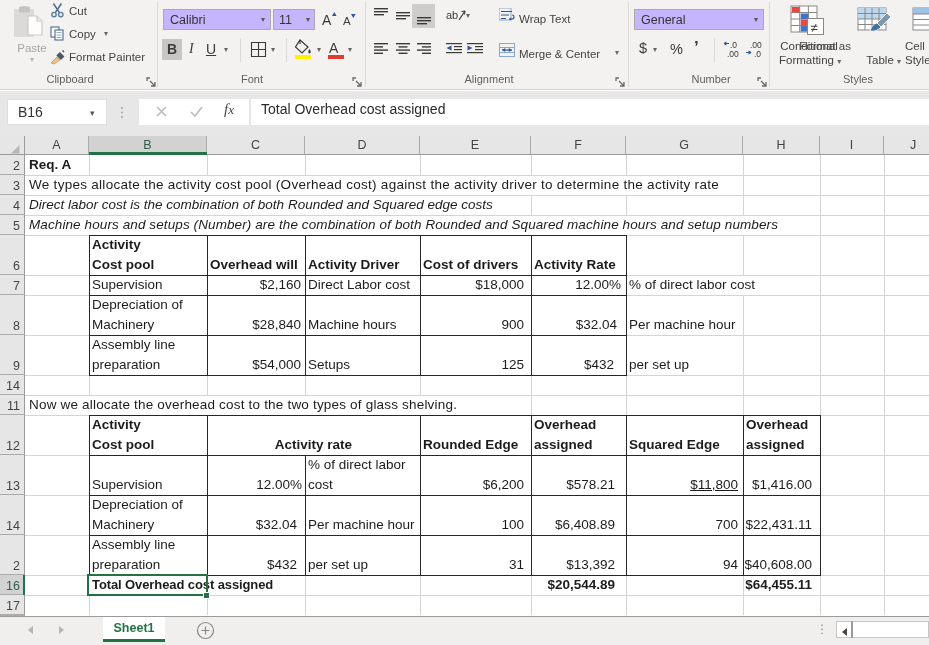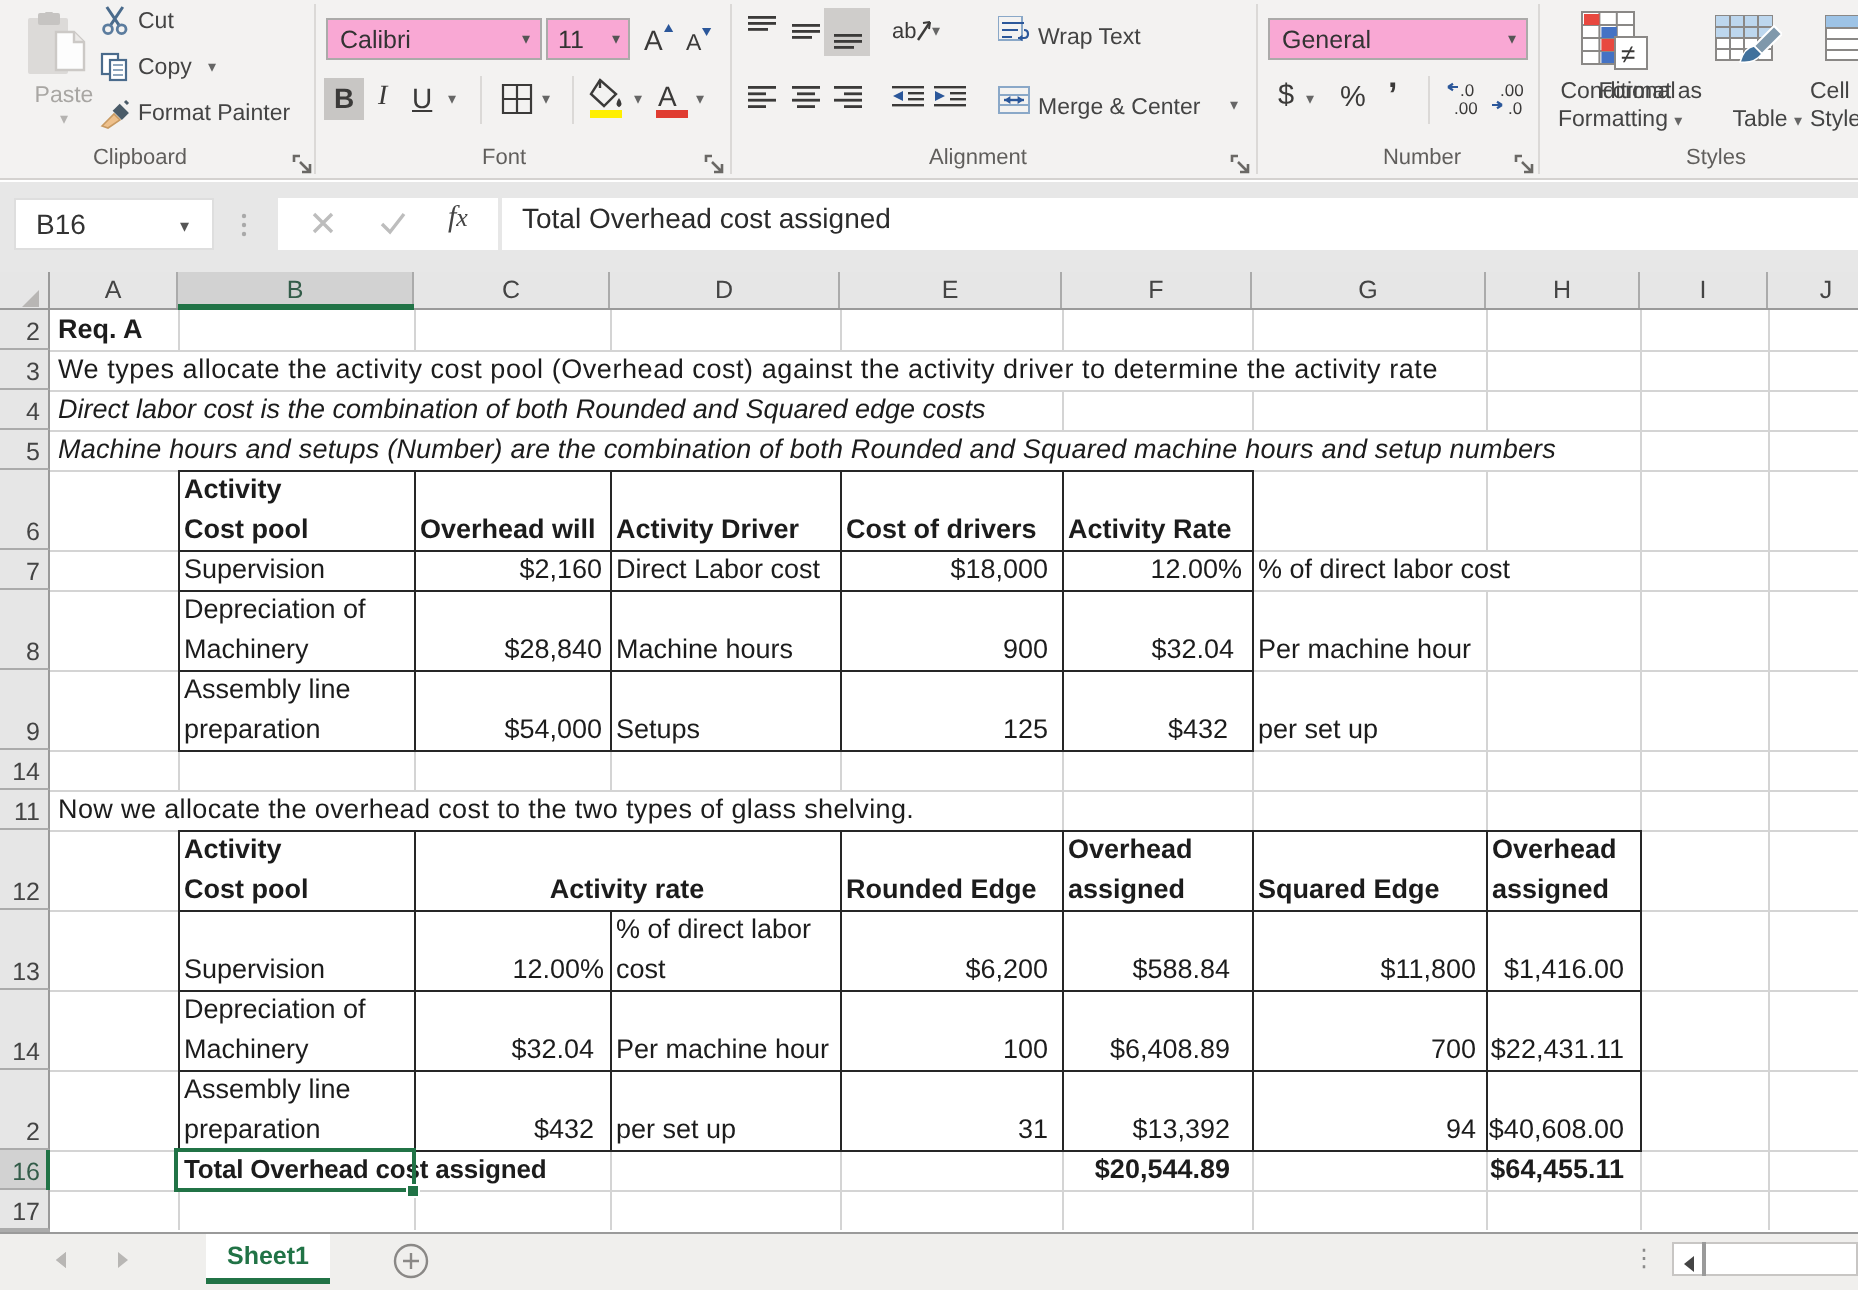--- a/index.html
+++ b/index.html
@@ -8,7 +8,7 @@
 .gsep{position:absolute;top:2px;height:85px;width:1px;background:#dbd9d7;}
 .glabel{position:absolute;top:73px;font-size:11px;color:#605e5c;text-align:center;white-space:nowrap;}
 .rbtxt{position:absolute;font-size:11.5px;color:#444;white-space:nowrap;}
-.combo{position:absolute;background:#f9a8d4;border:1px solid #abaaa9;box-sizing:border-box;}
+.combo{position:absolute;background:#c4b5fd;border:1px solid #abaaa9;box-sizing:border-box;}
 .chd{position:absolute;top:136px;height:19px;line-height:19px;text-align:center;font-size:12.5px;color:#444;background:#e6e6e6;border-right:1px solid #ababab;box-sizing:border-box;}
 .rhd{position:absolute;left:0;width:25px;background:#e6e6e6;font-size:12.5px;color:#444;border-bottom:1px solid #ababab;border-right:1px solid #9a9a9a;box-sizing:border-box;display:flex;align-items:flex-end;justify-content:flex-end;padding:0 4px 1px 0;}
 .gv{position:absolute;width:1px;background:#d4d4d4;}

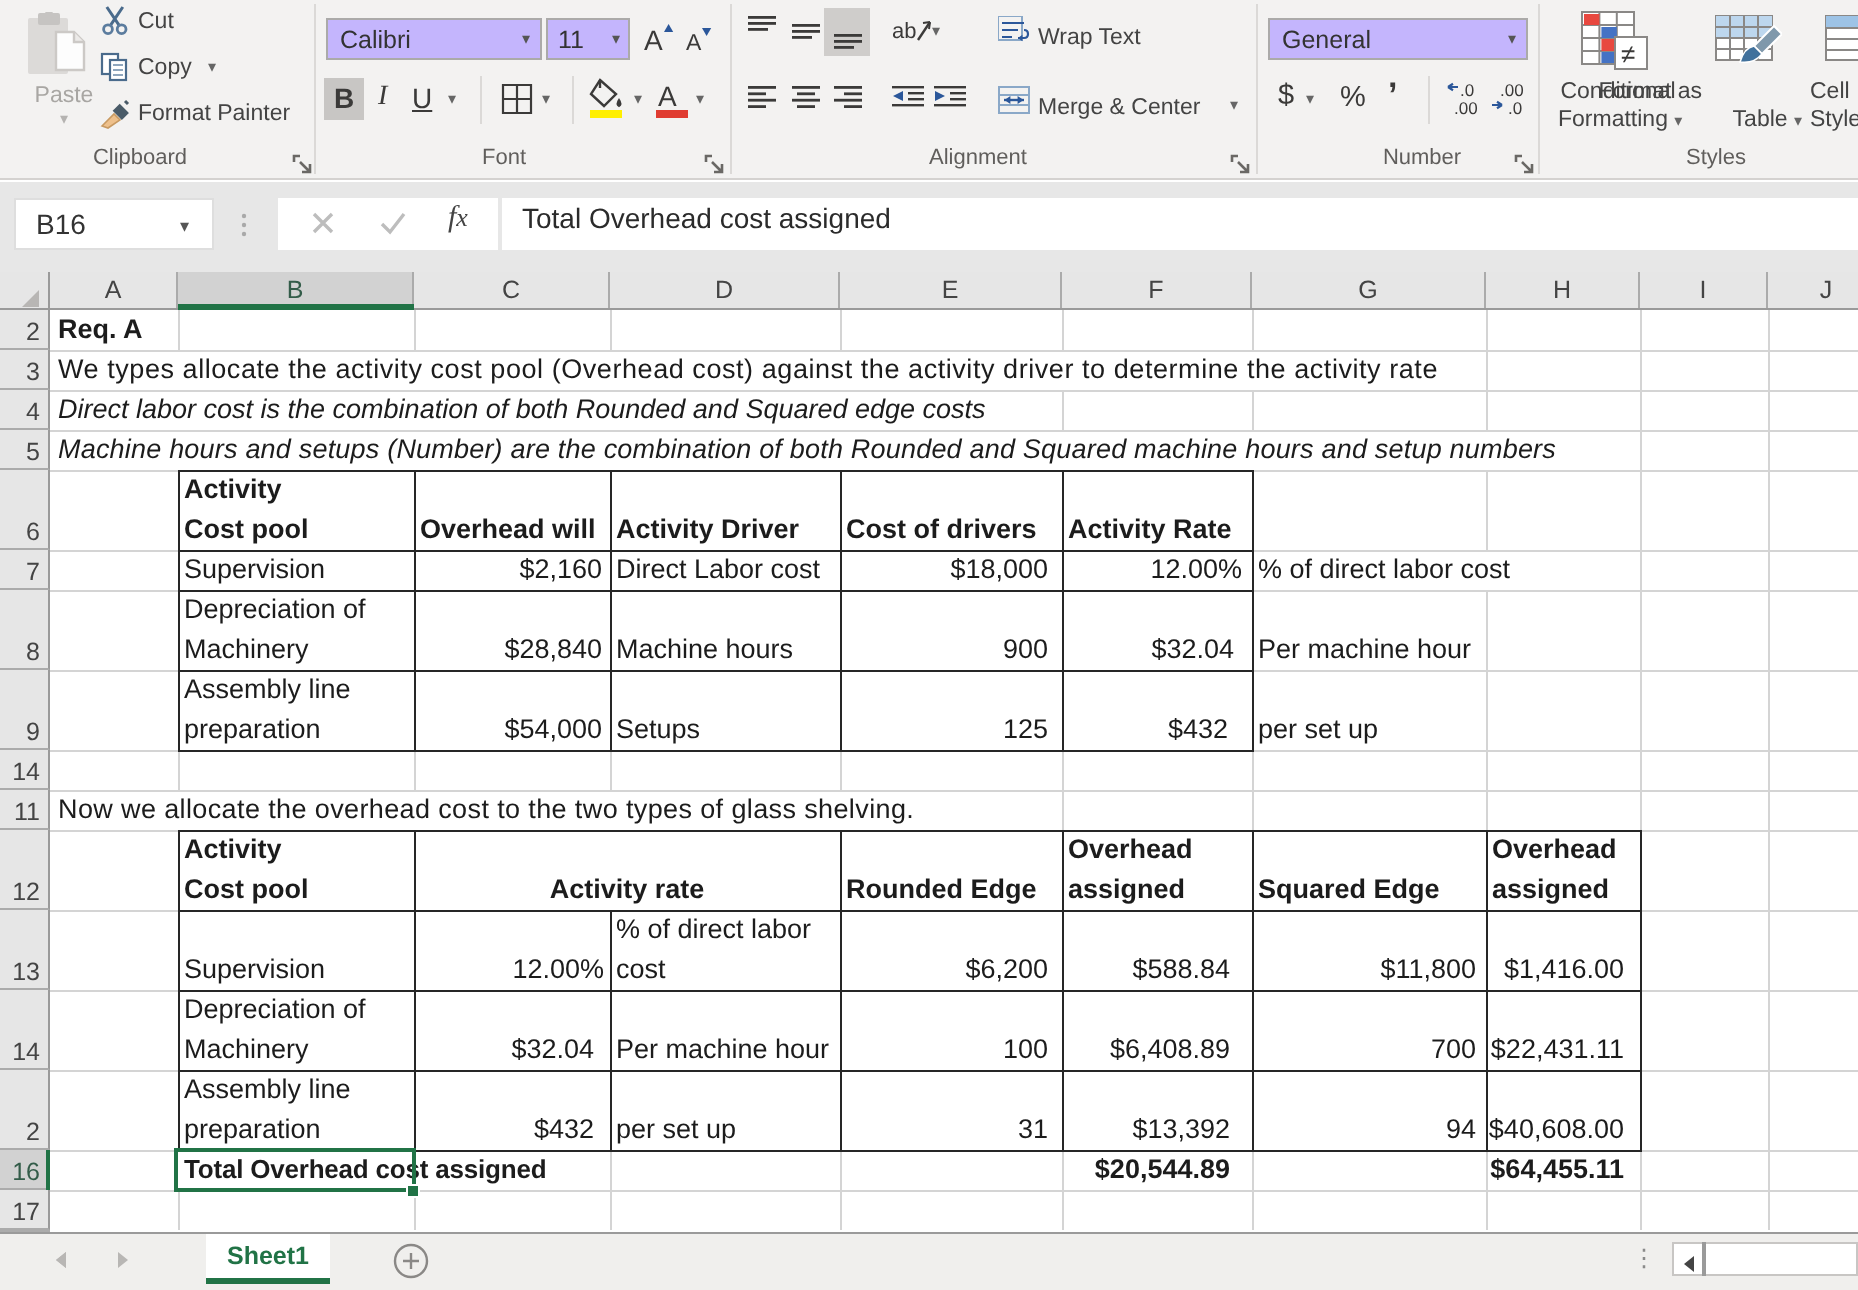--- a/index.html
+++ b/index.html
@@ -460,7 +460,7 @@
 <div class="cell r" style="left:207px;top:475px;width:95px;height:20px;">12.00%</div>
 <div class="cell " style="left:308px;top:455px;width:110px;height:40px;">% of direct labor<br>cost</div>
 <div class="cell r" style="left:420px;top:475px;width:104px;height:20px;">$6,200</div>
-<div class="cell r" style="left:531px;top:475px;width:84px;height:20px;">$588.84</div>
+<div class="cell r" style="left:531px;top:475px;width:84px;height:20px;">$578.21</div>
 <div class="cell r" style="left:626px;top:475px;width:112px;height:20px;">$11,800</div>
 <div class="cell r" style="left:743px;top:475px;width:69px;height:20px;">$1,416.00</div>
 <div class="cell " style="left:92px;top:495px;width:113px;height:40px;">Depreciation of<br>Machinery</div>

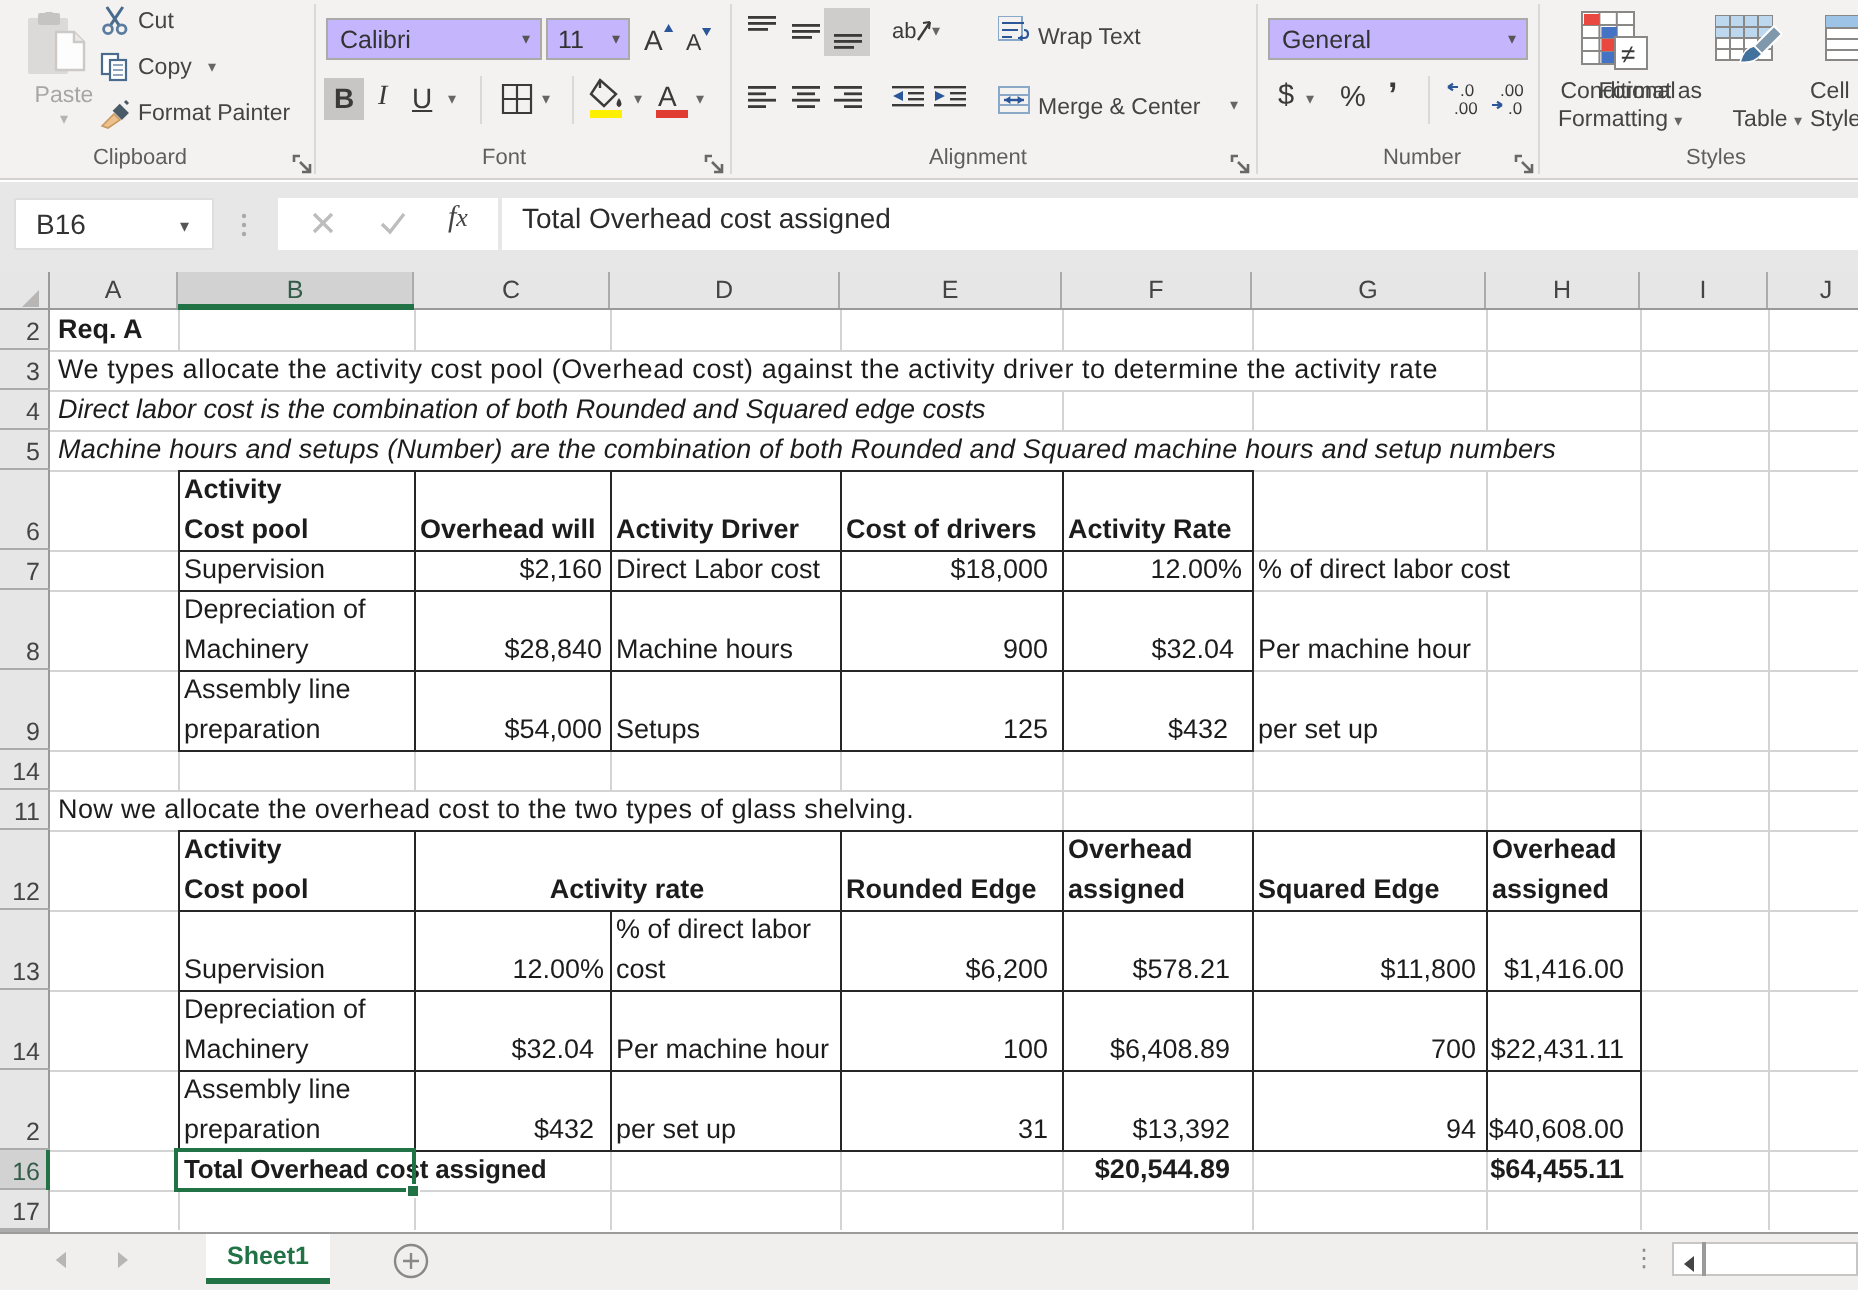--- a/index.html
+++ b/index.html
@@ -461,7 +461,7 @@
 <div class="cell " style="left:308px;top:455px;width:110px;height:40px;">% of direct labor<br>cost</div>
 <div class="cell r" style="left:420px;top:475px;width:104px;height:20px;">$6,200</div>
 <div class="cell r" style="left:531px;top:475px;width:84px;height:20px;">$578.21</div>
-<div class="cell r" style="left:626px;top:475px;width:112px;height:20px;">$11,800</div>
+<div class="cell r" style="left:626px;top:475px;width:112px;height:20px;text-decoration:underline;">$11,800</div>
 <div class="cell r" style="left:743px;top:475px;width:69px;height:20px;">$1,416.00</div>
 <div class="cell " style="left:92px;top:495px;width:113px;height:40px;">Depreciation of<br>Machinery</div>
 <div class="cell r" style="left:207px;top:515px;width:90px;height:20px;">$32.04</div>

